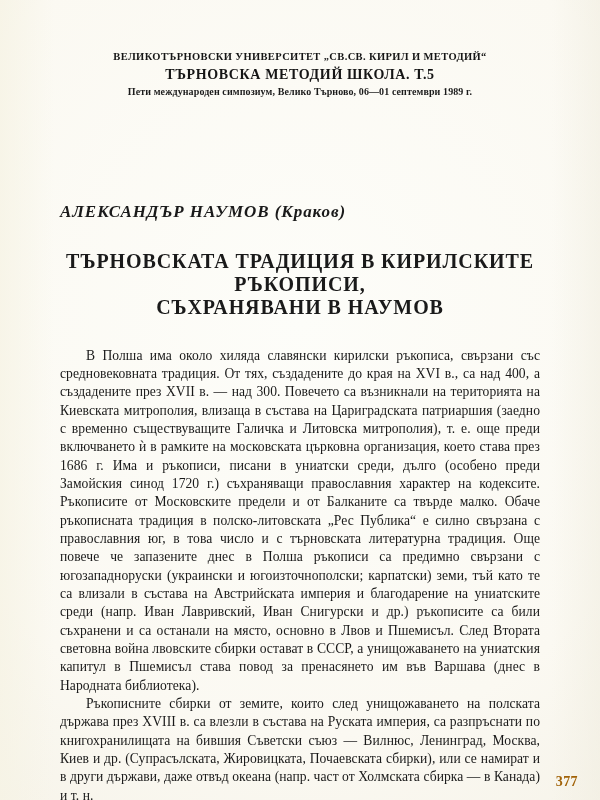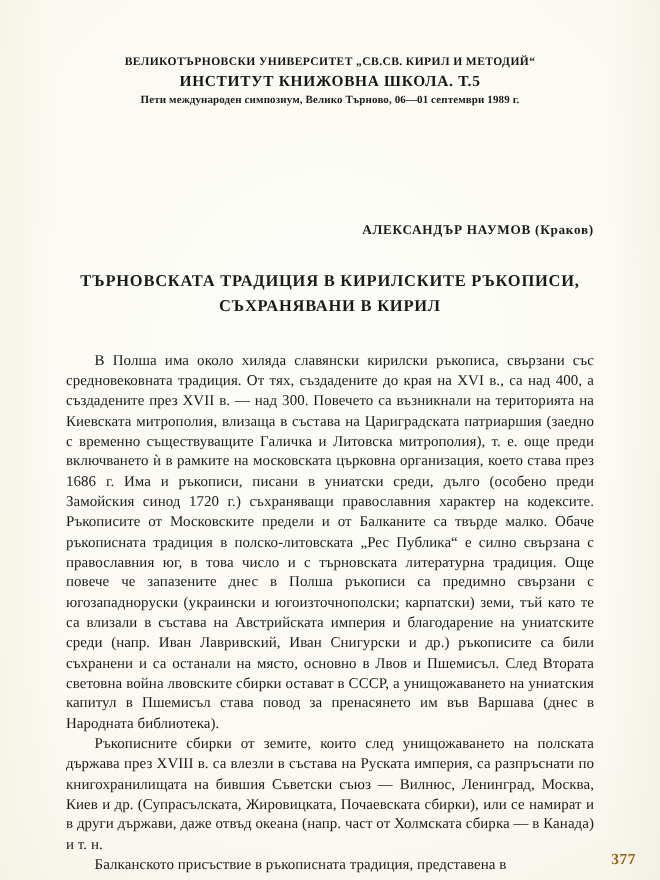--- a/index.html
+++ b/index.html
@@ -121,7 +121,7 @@
 
   <div class="masthead">
     <div class="masthead-line mast-1">ВЕЛИКОТЪРНОВСКИ УНИВЕРСИТЕТ „СВ.СВ. КИРИЛ И МЕТОДИЙ“</div>
-    <div class="masthead-line mast-3">ИНСТИТУТ КНИЖОВНА ШКОЛА. Т.5</div>
+    <div class="masthead-line mast-3">ТЪРНОВСКА МЕТОДИЙ ШКОЛА. Т.5</div>
     <div class="masthead-line mast-4">Пети международен симпозиум, Велико Търново, 06—01 септември 1989 г.</div>
   </div>
 

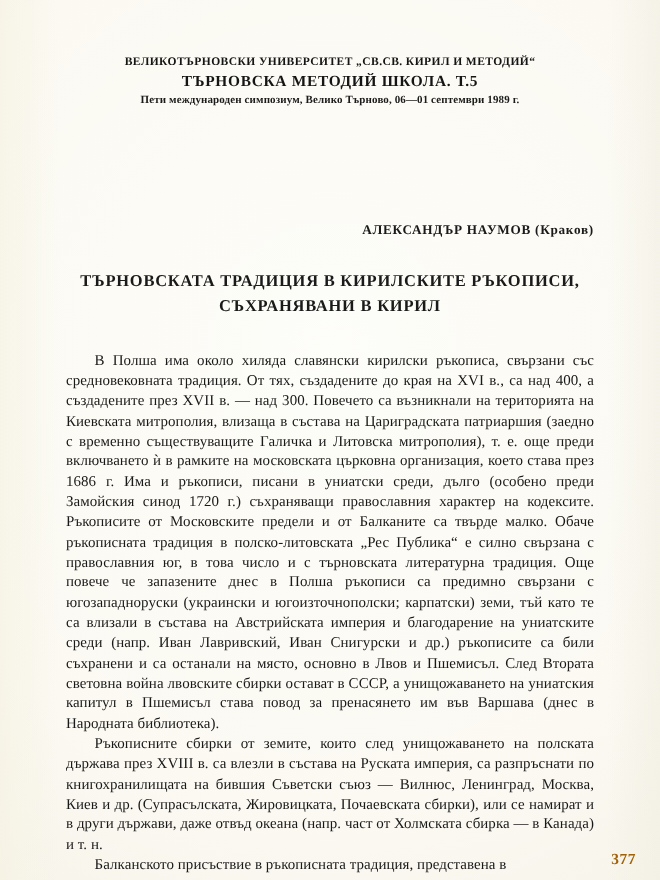--- a/index.html
+++ b/index.html
@@ -71,11 +71,12 @@
 
   
   .author {
-    text-align: right;
-    font-size: 12px;
+    text-align: left;
+    font-size: 17px;
     font-weight: bold;
     letter-spacing: 0.055em;
     margin-top: 103px;
+    font-style: italic;
   }
   .title {
     text-align: center;

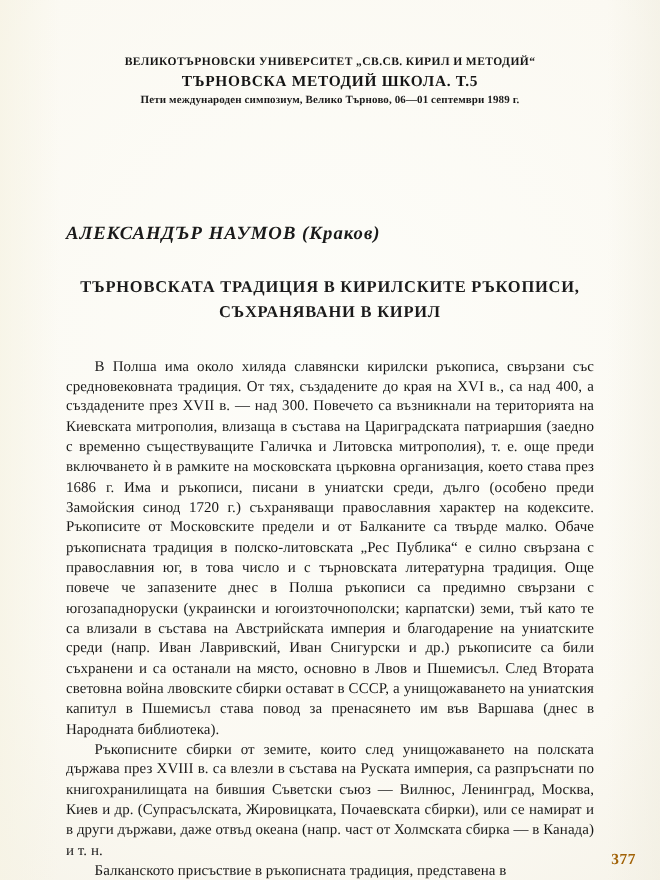--- a/index.html
+++ b/index.html
@@ -80,7 +80,7 @@
   }
   .title {
     text-align: center;
-    font-size: 15px;
+    font-size: 20px;
     font-weight: bold;
     letter-spacing: 0.045em;
     line-height: 23px;

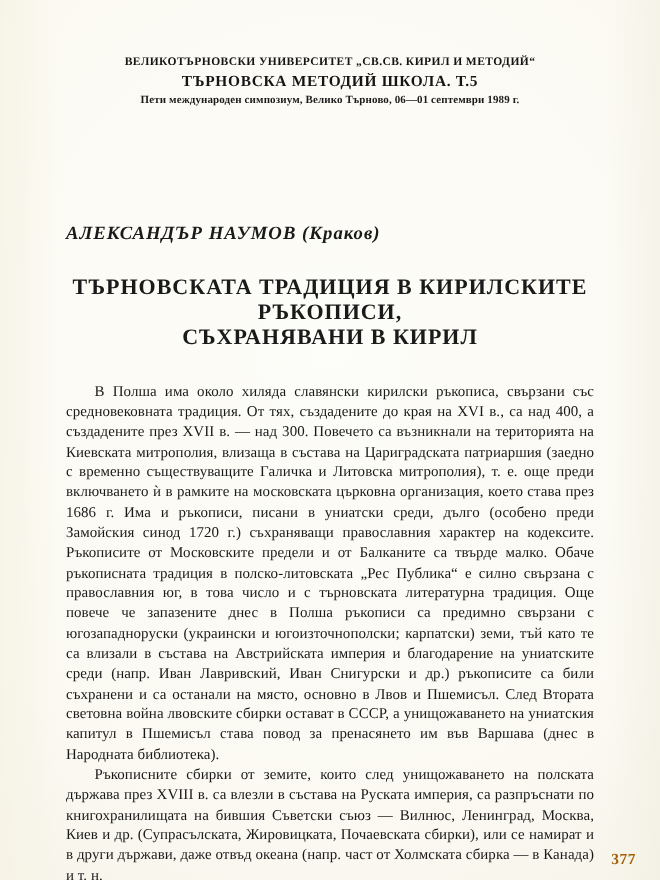--- a/index.html
+++ b/index.html
@@ -130,7 +130,7 @@
 
   <div class="title">
     <div>ТЪРНОВСКАТА ТРАДИЦИЯ В КИРИЛСКИТЕ РЪКОПИСИ,</div>
-    <div>СЪХРАНЯВАНИ В КИРИЛ</div>
+    <div>СЪХРАНЯВАНИ В НАУМОВ</div>
   </div>
 
   <div class="body-text">

